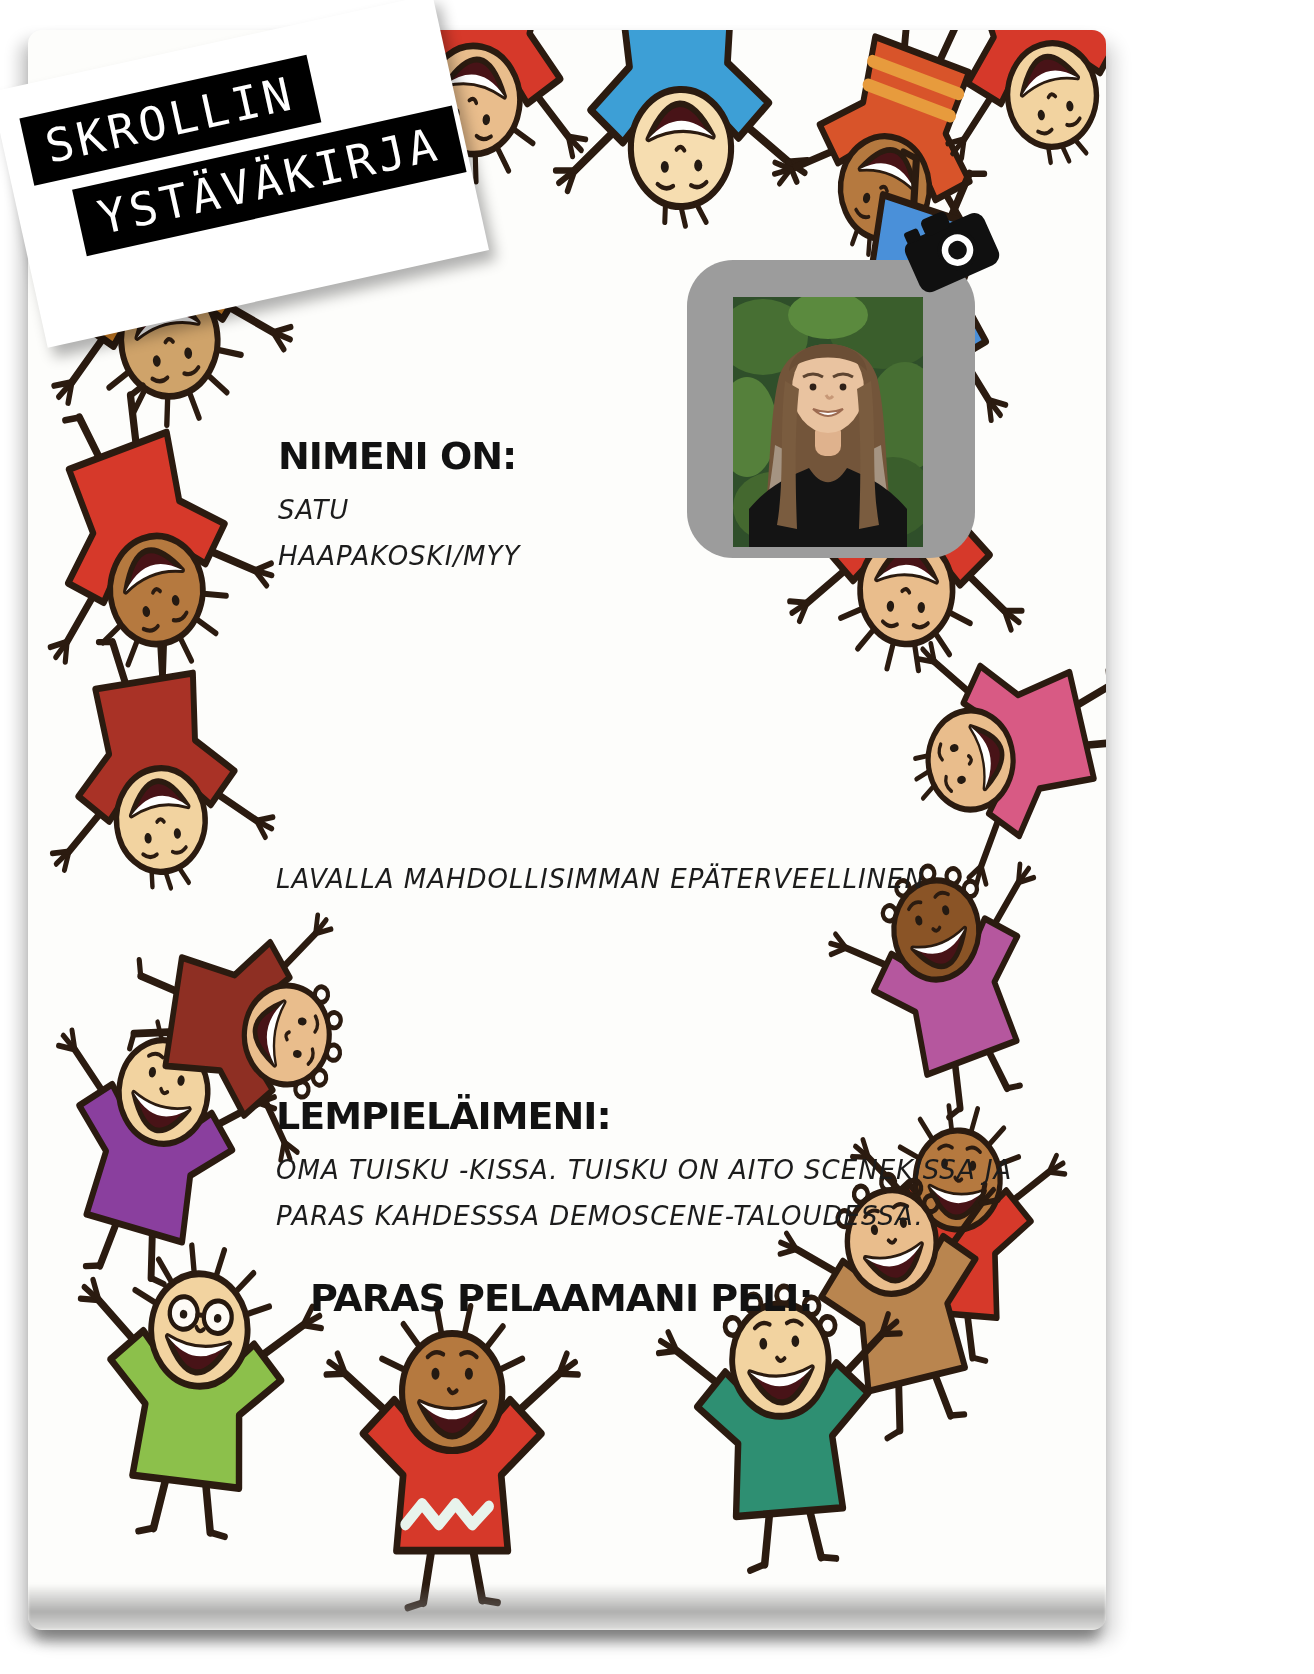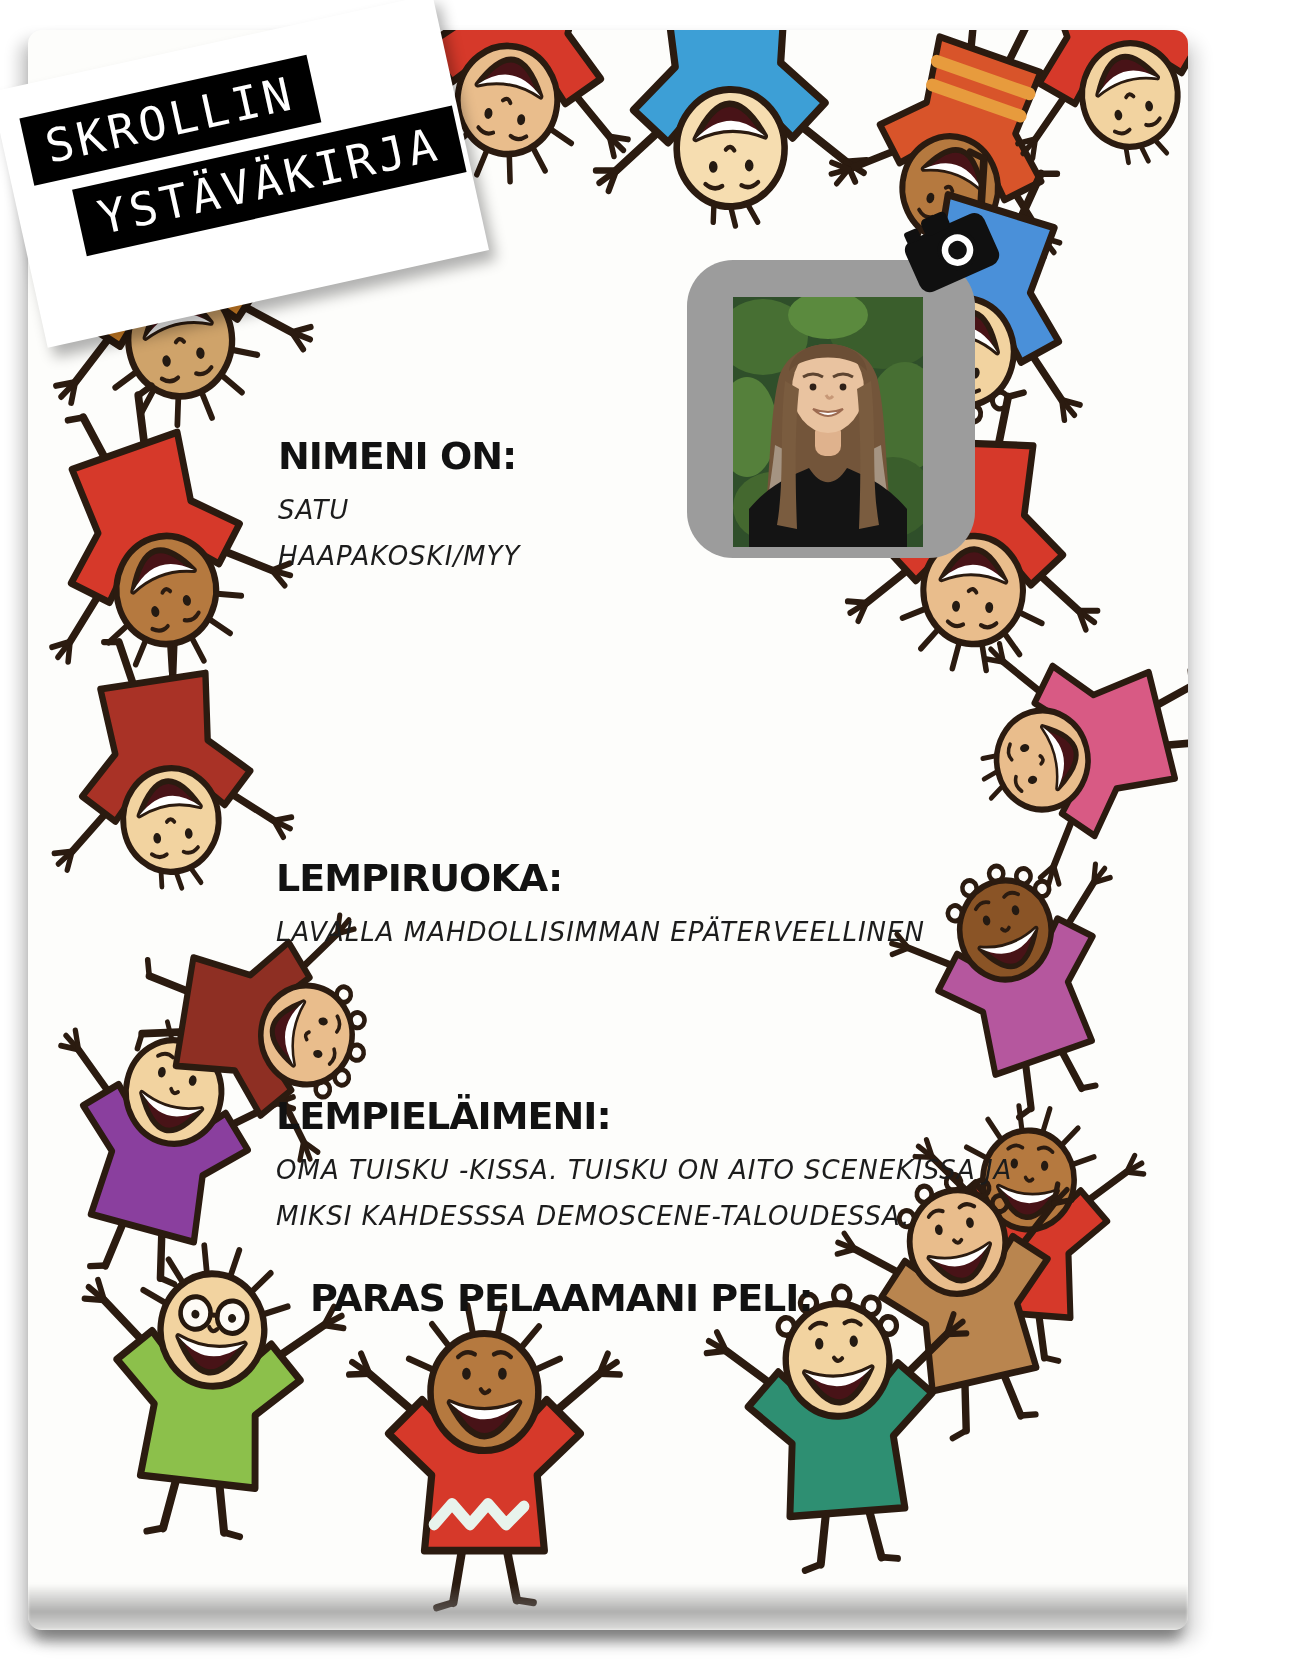--- a/index.html
+++ b/index.html
@@ -8,7 +8,7 @@
     background:#ffffff;font-family:"DejaVu Sans",sans-serif;
   }
   .sheet{
-    position:absolute;left:28px;top:30px;width:1160px;height:1600px;
+    position:absolute;left:28px;top:30px;width:1078px;height:1600px;
     background:#fdfdfb;border-radius:14px;overflow:hidden;
     box-shadow:-9px 10px 16px rgba(0,0,0,.20), 9px 12px 18px rgba(0,0,0,.16), 0 16px 12px -6px rgba(0,0,0,.28);
   }

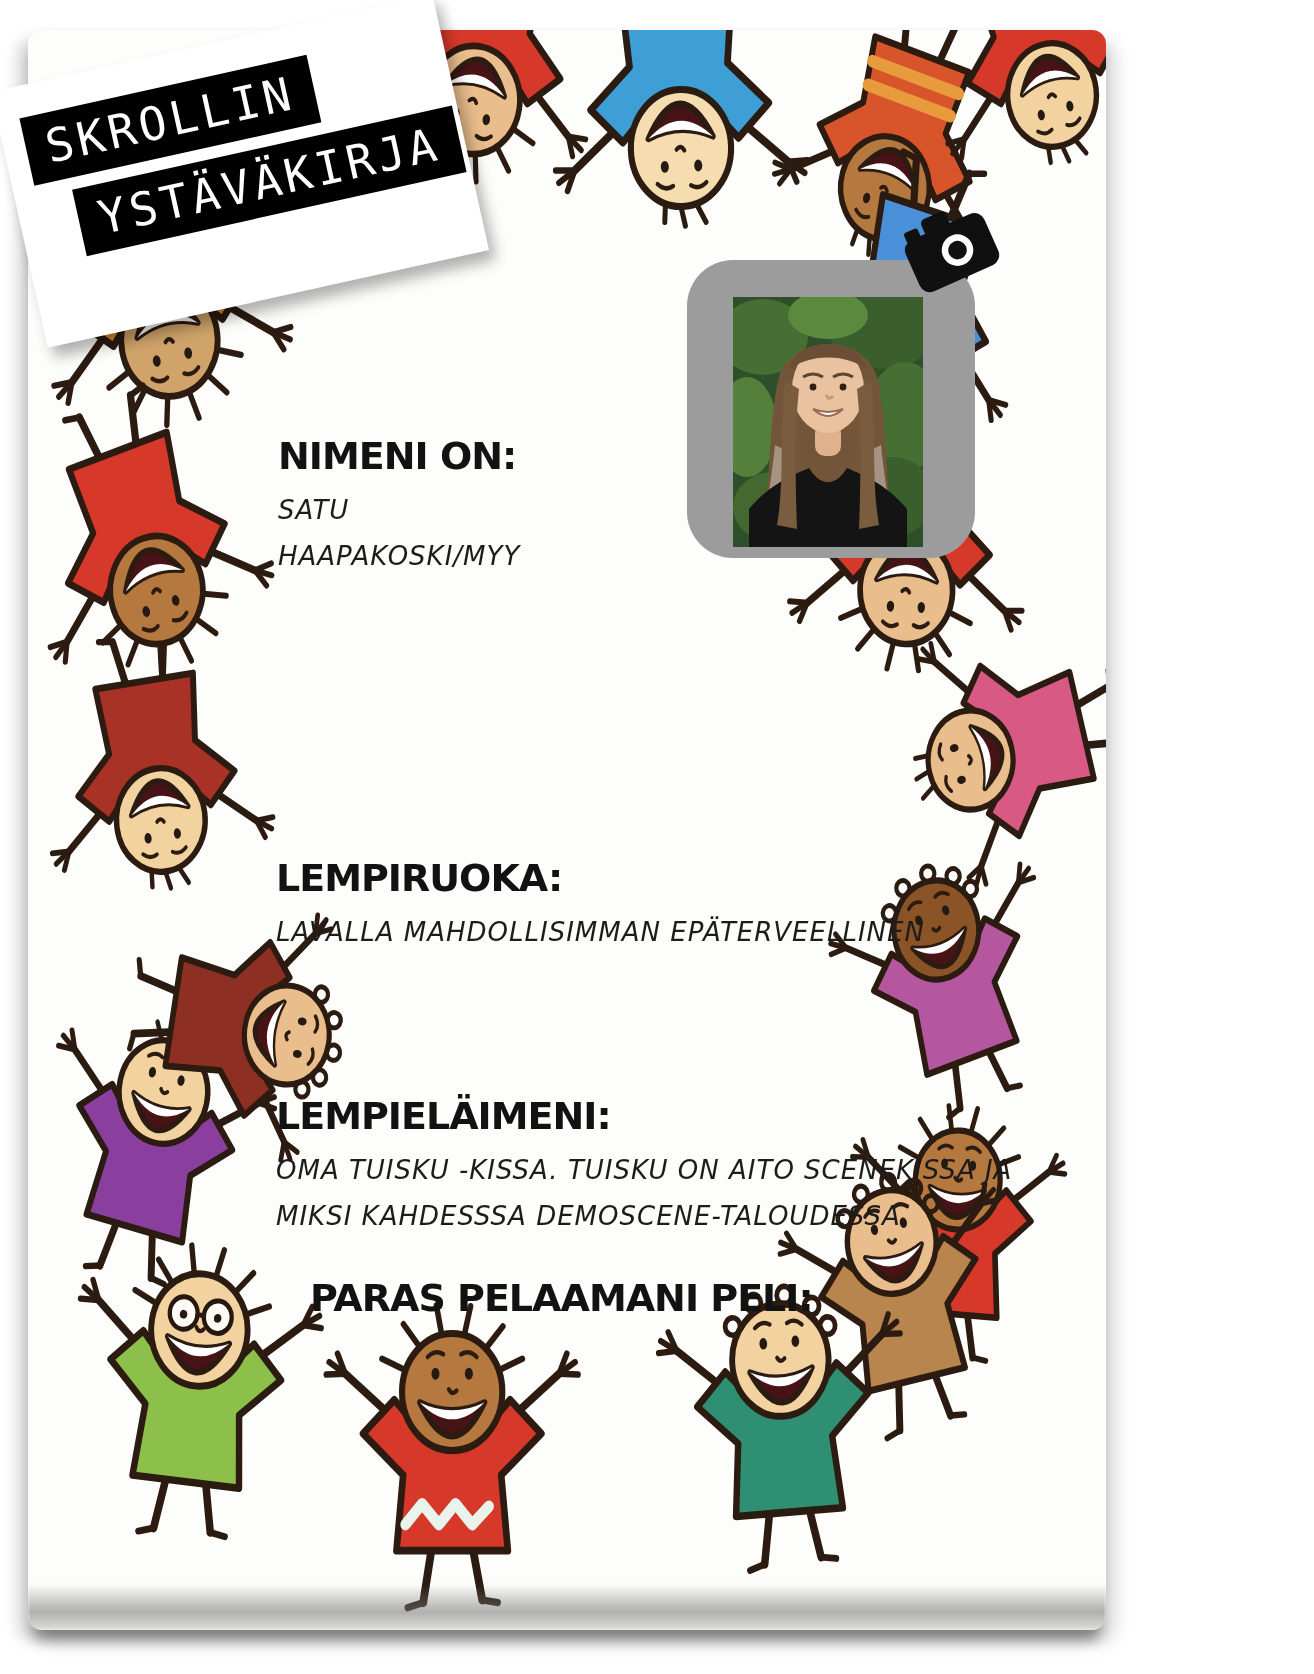--- a/index.html
+++ b/index.html
@@ -608,7 +608,6 @@
 
 
   <div class="section sec-lempiruoka">
-    <div class="q-label">LEMPIRUOKA:</div>
     <div class="q-answer">LAVALLA MAHDOLLISIMMAN EPÄTERVEELLINEN</div>
   </div>
 

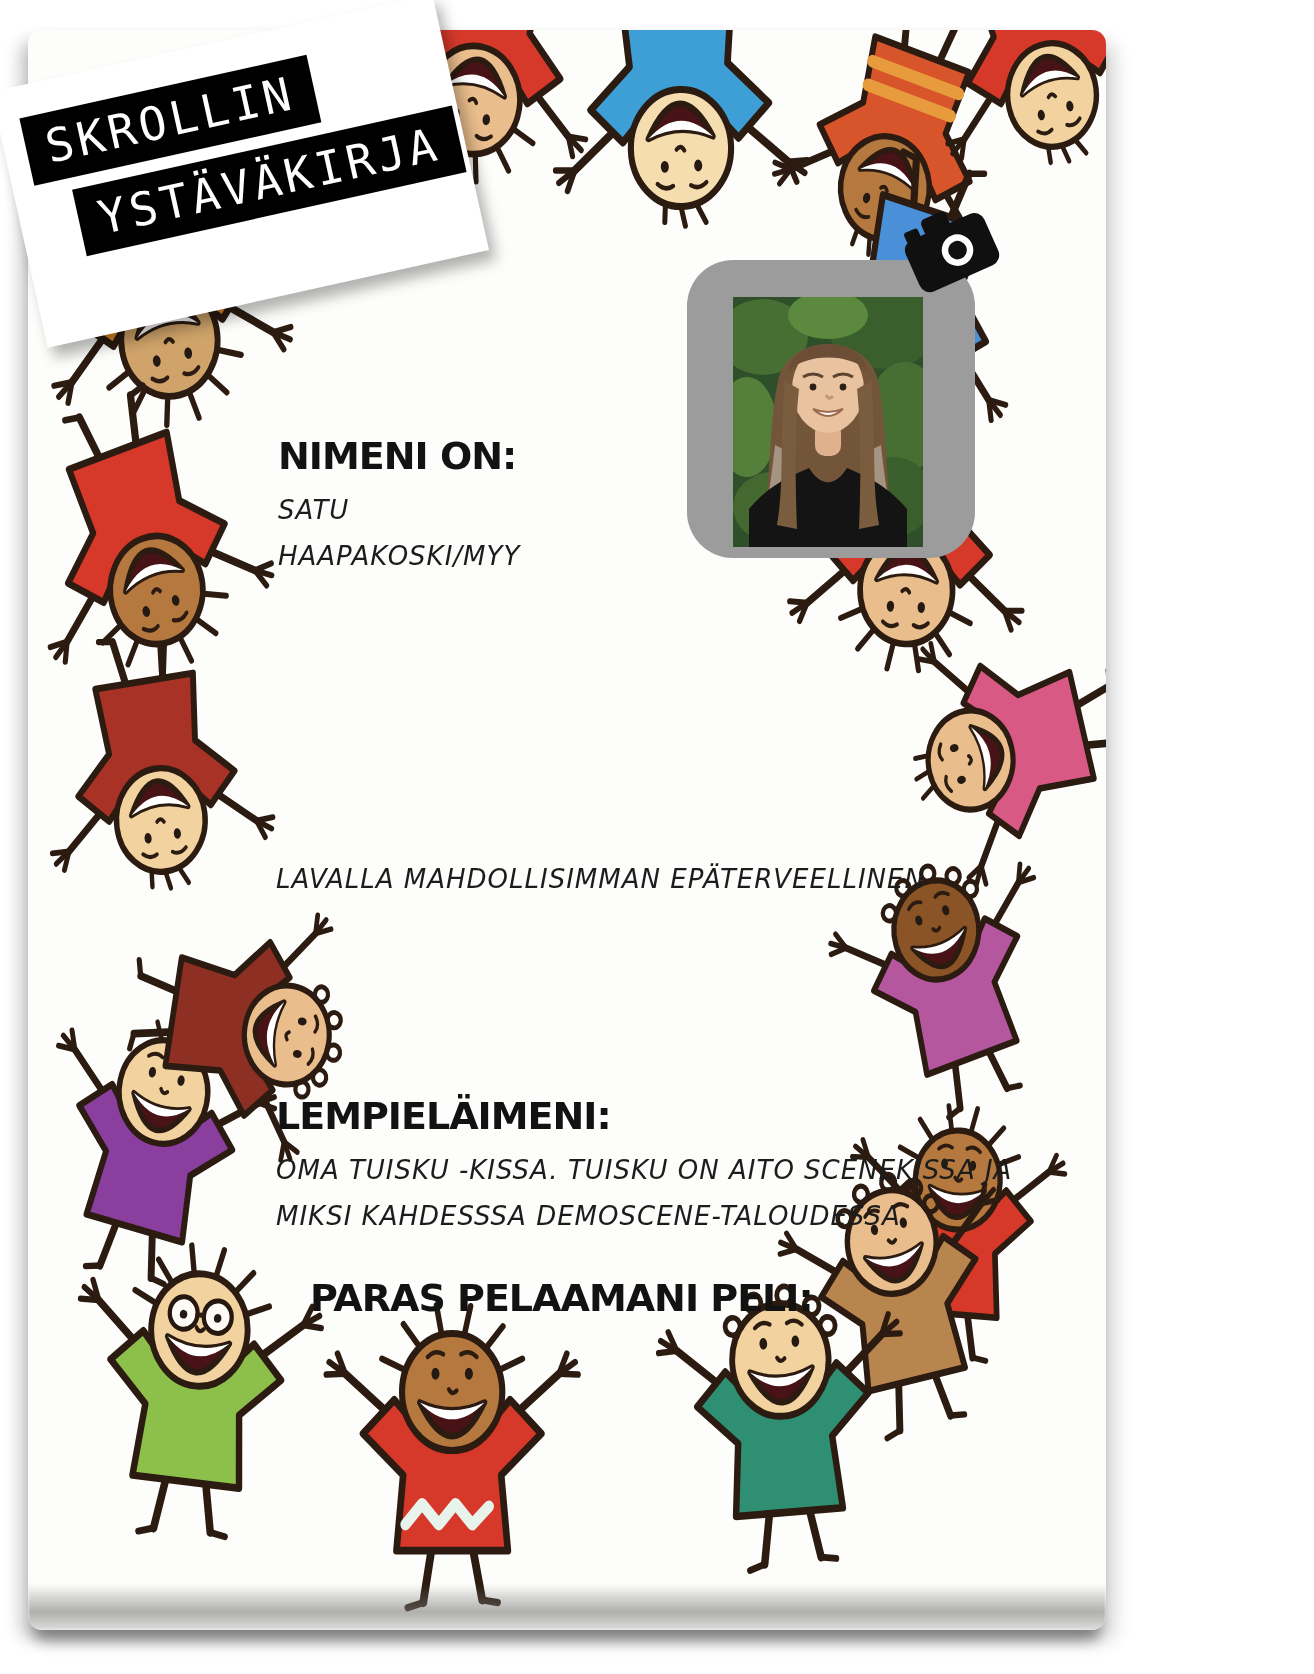--- a/index.html
+++ b/index.html
@@ -614,7 +614,7 @@
   <div class="section sec-lempielaimeni">
     <div class="q-label">LEMPIELÄIMENI:</div>
     <div class="q-answer">OMA TUISKU -KISSA. TUISKU ON AITO SCENEKISSA JA</div>
-    <div class="q-answer">MIKSI KAHDESSSA DEMOSCENE-TALOUDESSA.</div>
+    <div class="q-answer">PARAS KAHDESSSA DEMOSCENE-TALOUDESSA.</div>
   </div>
 
   <div class="section sec-paras">

